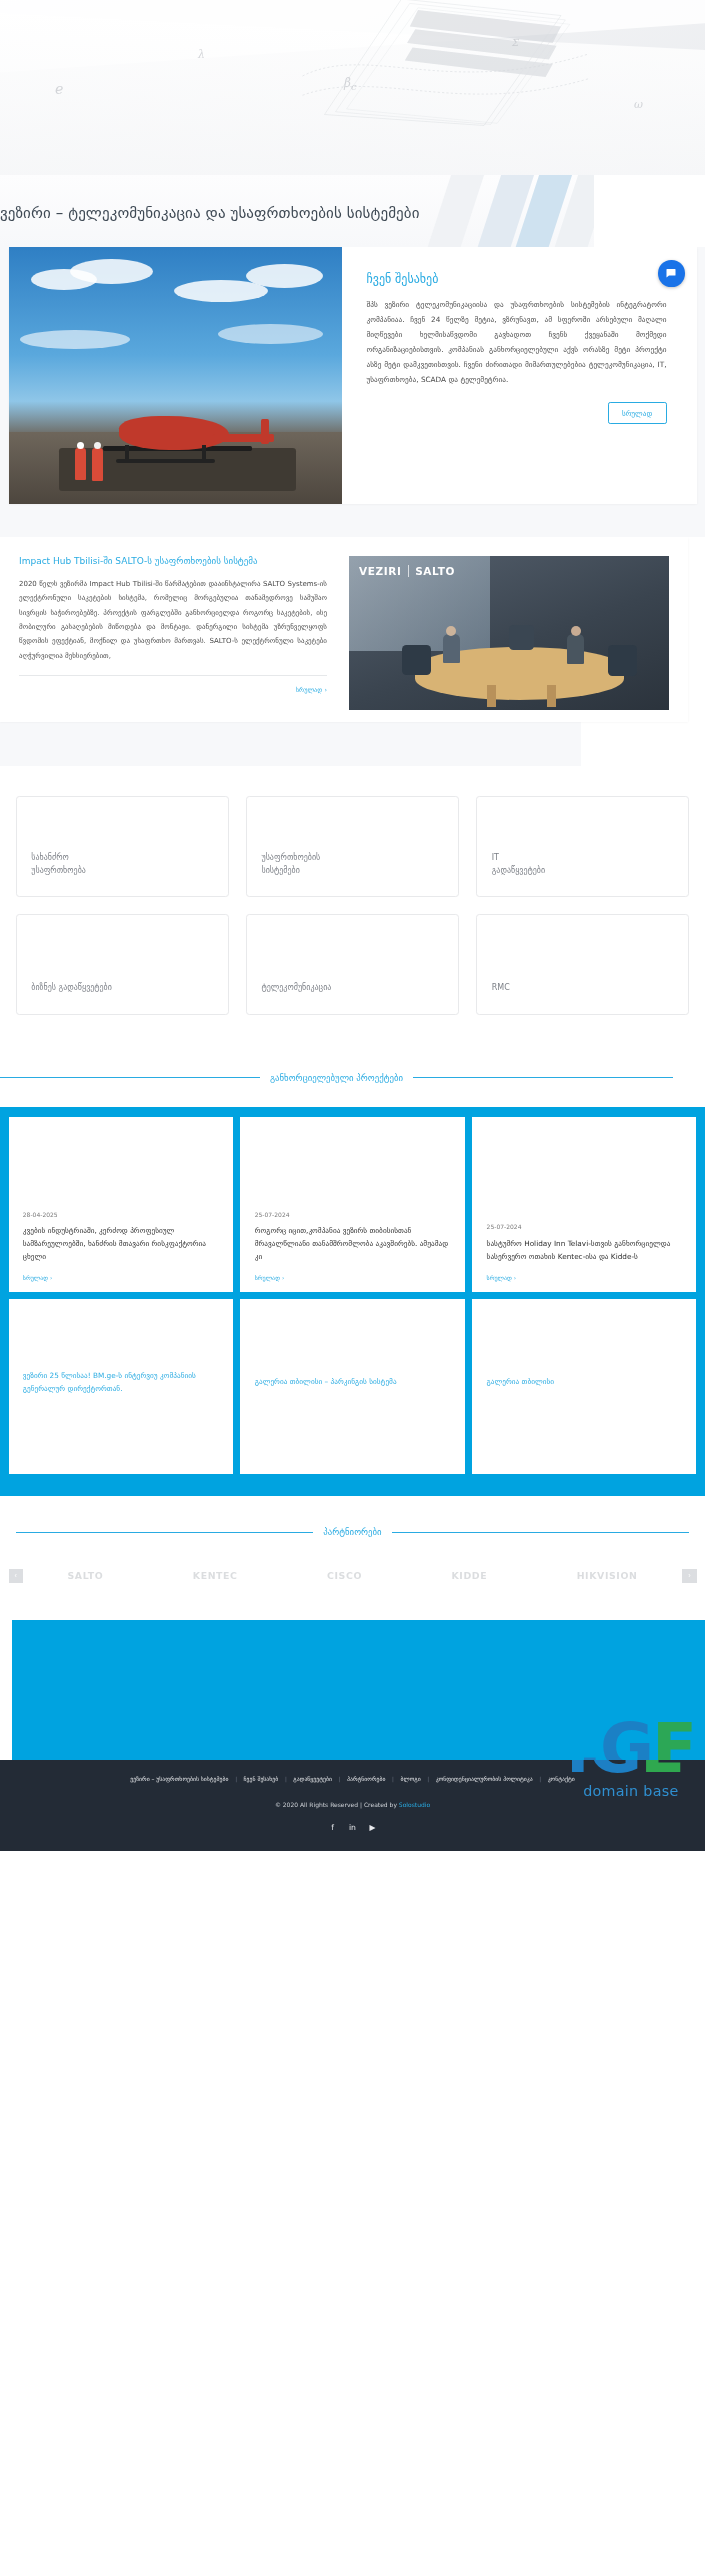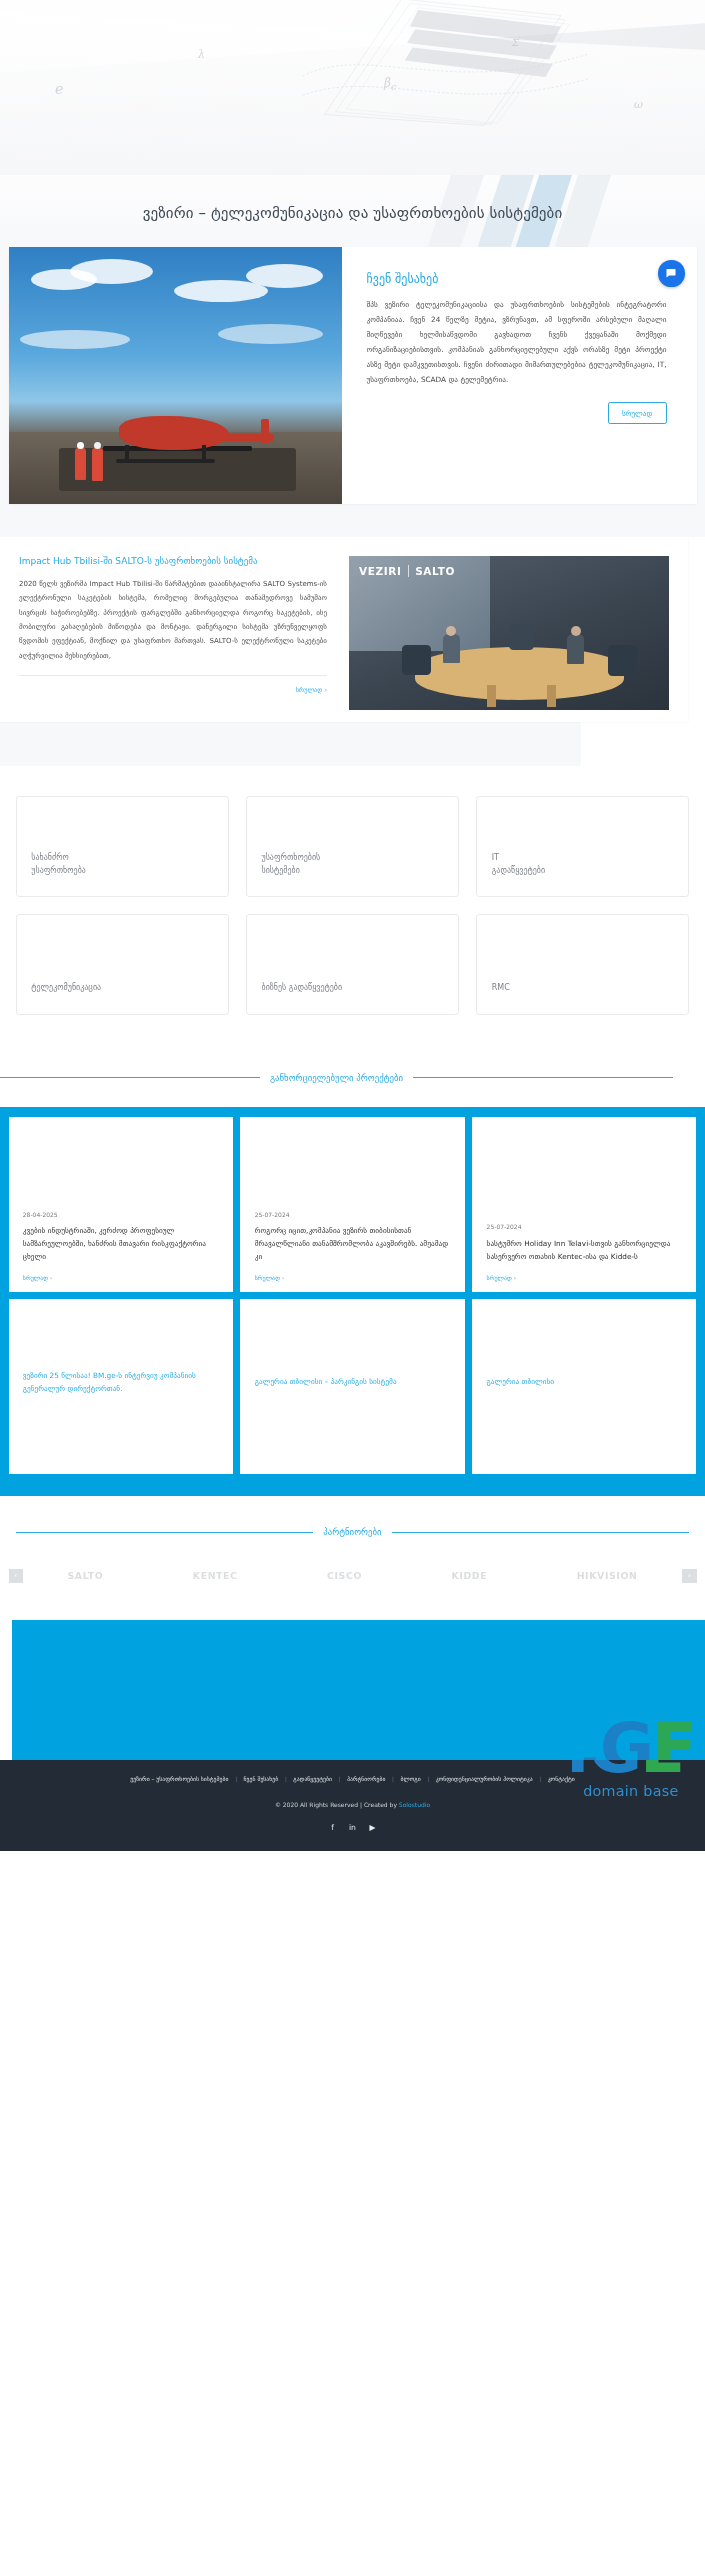--- a/index.html
+++ b/index.html
@@ -472,7 +472,7 @@
   <div class="hero-letters">
     <span style="left:55px;top:121px;font-size:14.3px;">e</span>
     <span style="left:198px;top:88px;font-size:11px;">λ</span>
-    <span style="left:384px;top:116px;font-size:12px;">β<sub>c</sub></span>
+    <span style="left:344px;top:116px;font-size:12px;">β<sub>c</sub></span>
     <span style="left:512px;top:77px;font-size:10px;">Σ</span>
     <span style="left:634px;top:138px;font-size:11px;">ω</span>
   </div>

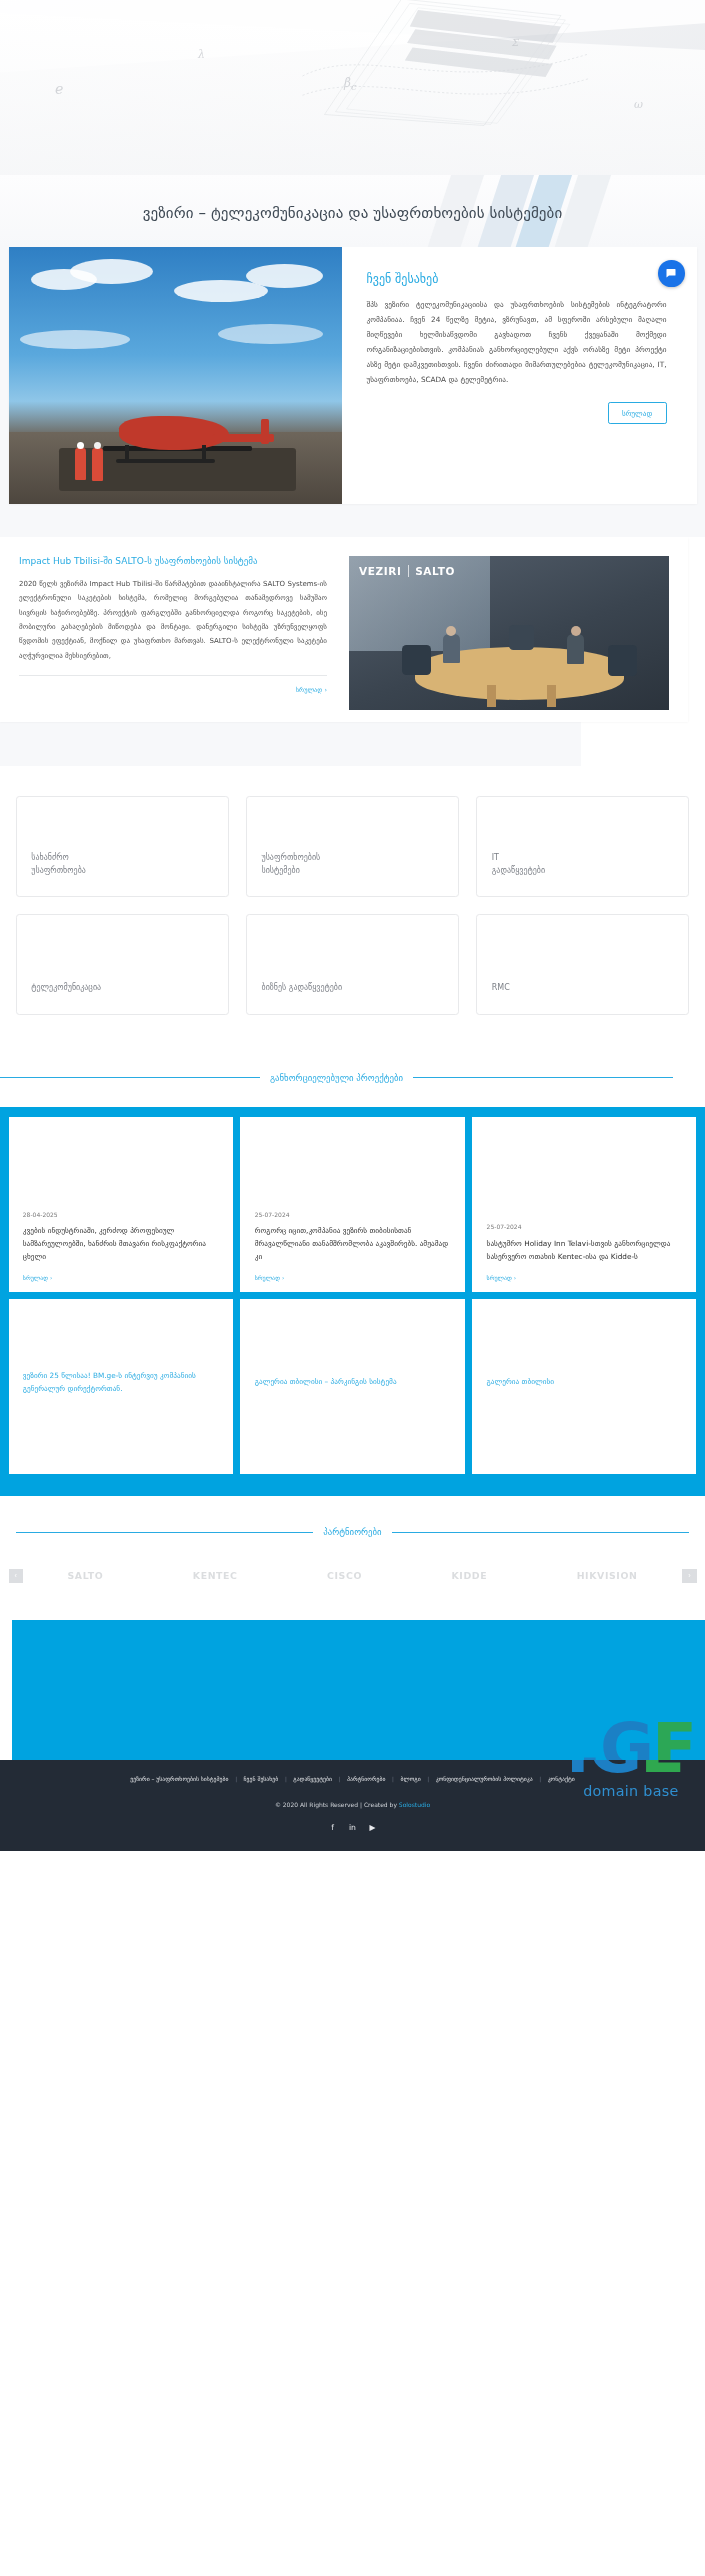--- a/index.html
+++ b/index.html
@@ -59,10 +59,10 @@
 
   
   .title-band {
-    width: 705px;
+    width: 594px;
     background: linear-gradient(180deg,#fdfdfe 0%, #f7f8fa 100%);
     padding: 29px 0 25px;
-    text-align: center;
+    text-align: left;
     position: relative;
     overflow: hidden;
   }

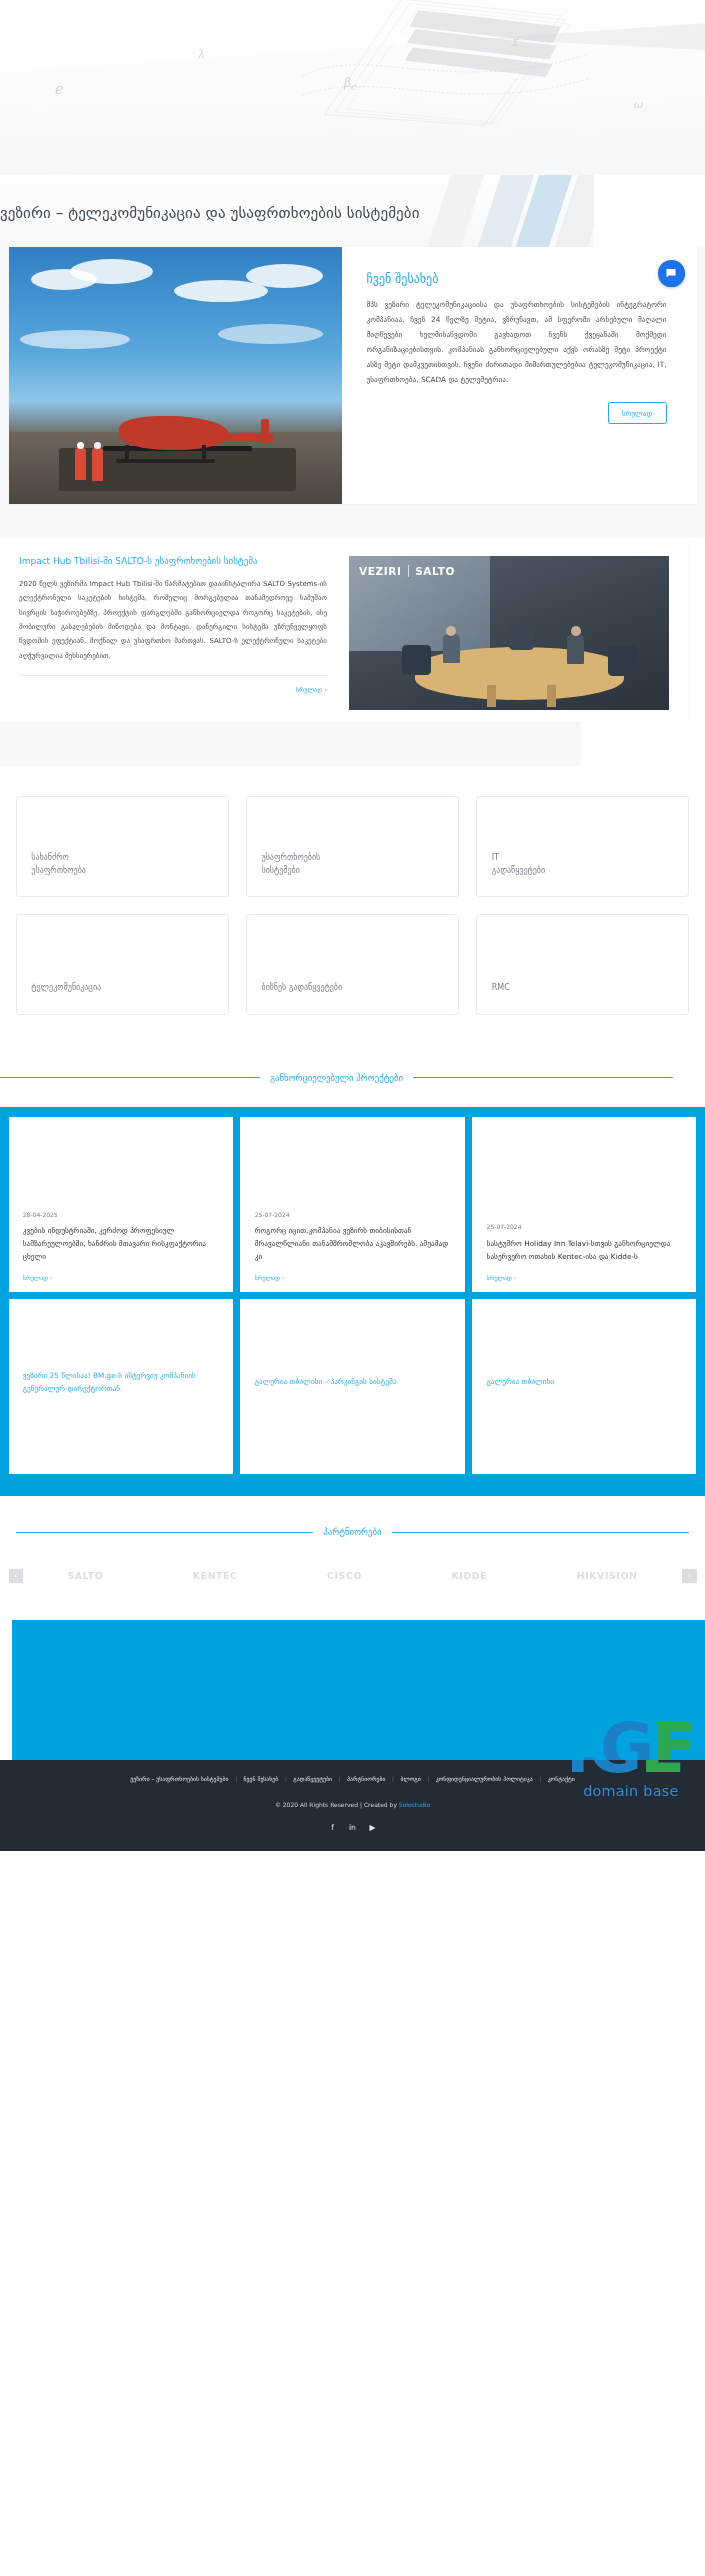--- a/index.html
+++ b/index.html
@@ -581,10 +581,10 @@
 გადაწყვეტები</span>
       </div>
     <div class="svc-card">
+        <span class="label">ბიზნეს გადაწყვეტები</span>
+      </div>
+    <div class="svc-card">
         <span class="label">ტელეკომუნიკაცია</span>
-      </div>
-    <div class="svc-card">
-        <span class="label">ბიზნეს გადაწყვეტები</span>
       </div>
     <div class="svc-card">
         <span class="label">RMC</span>

